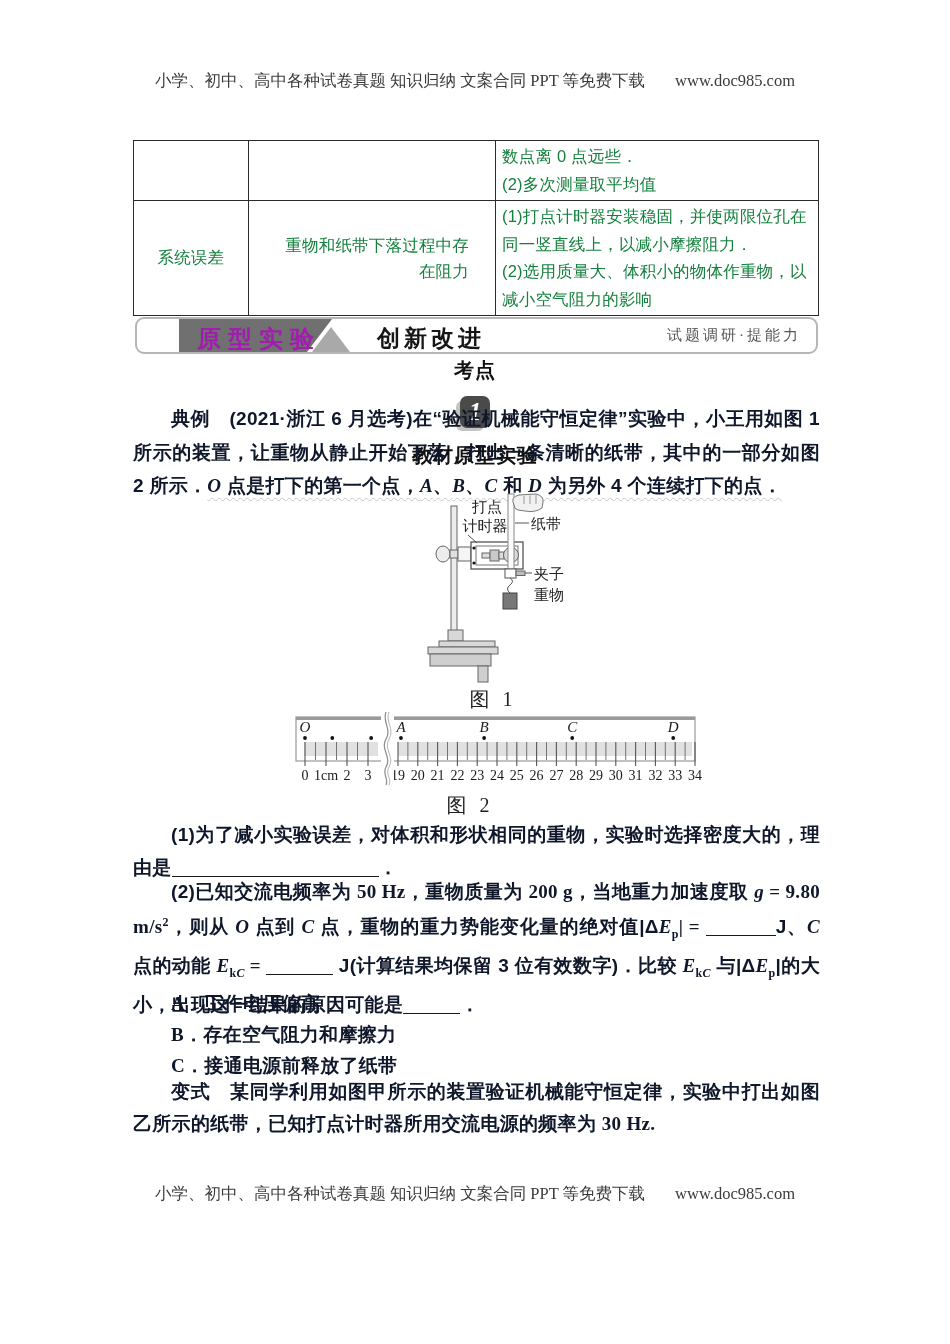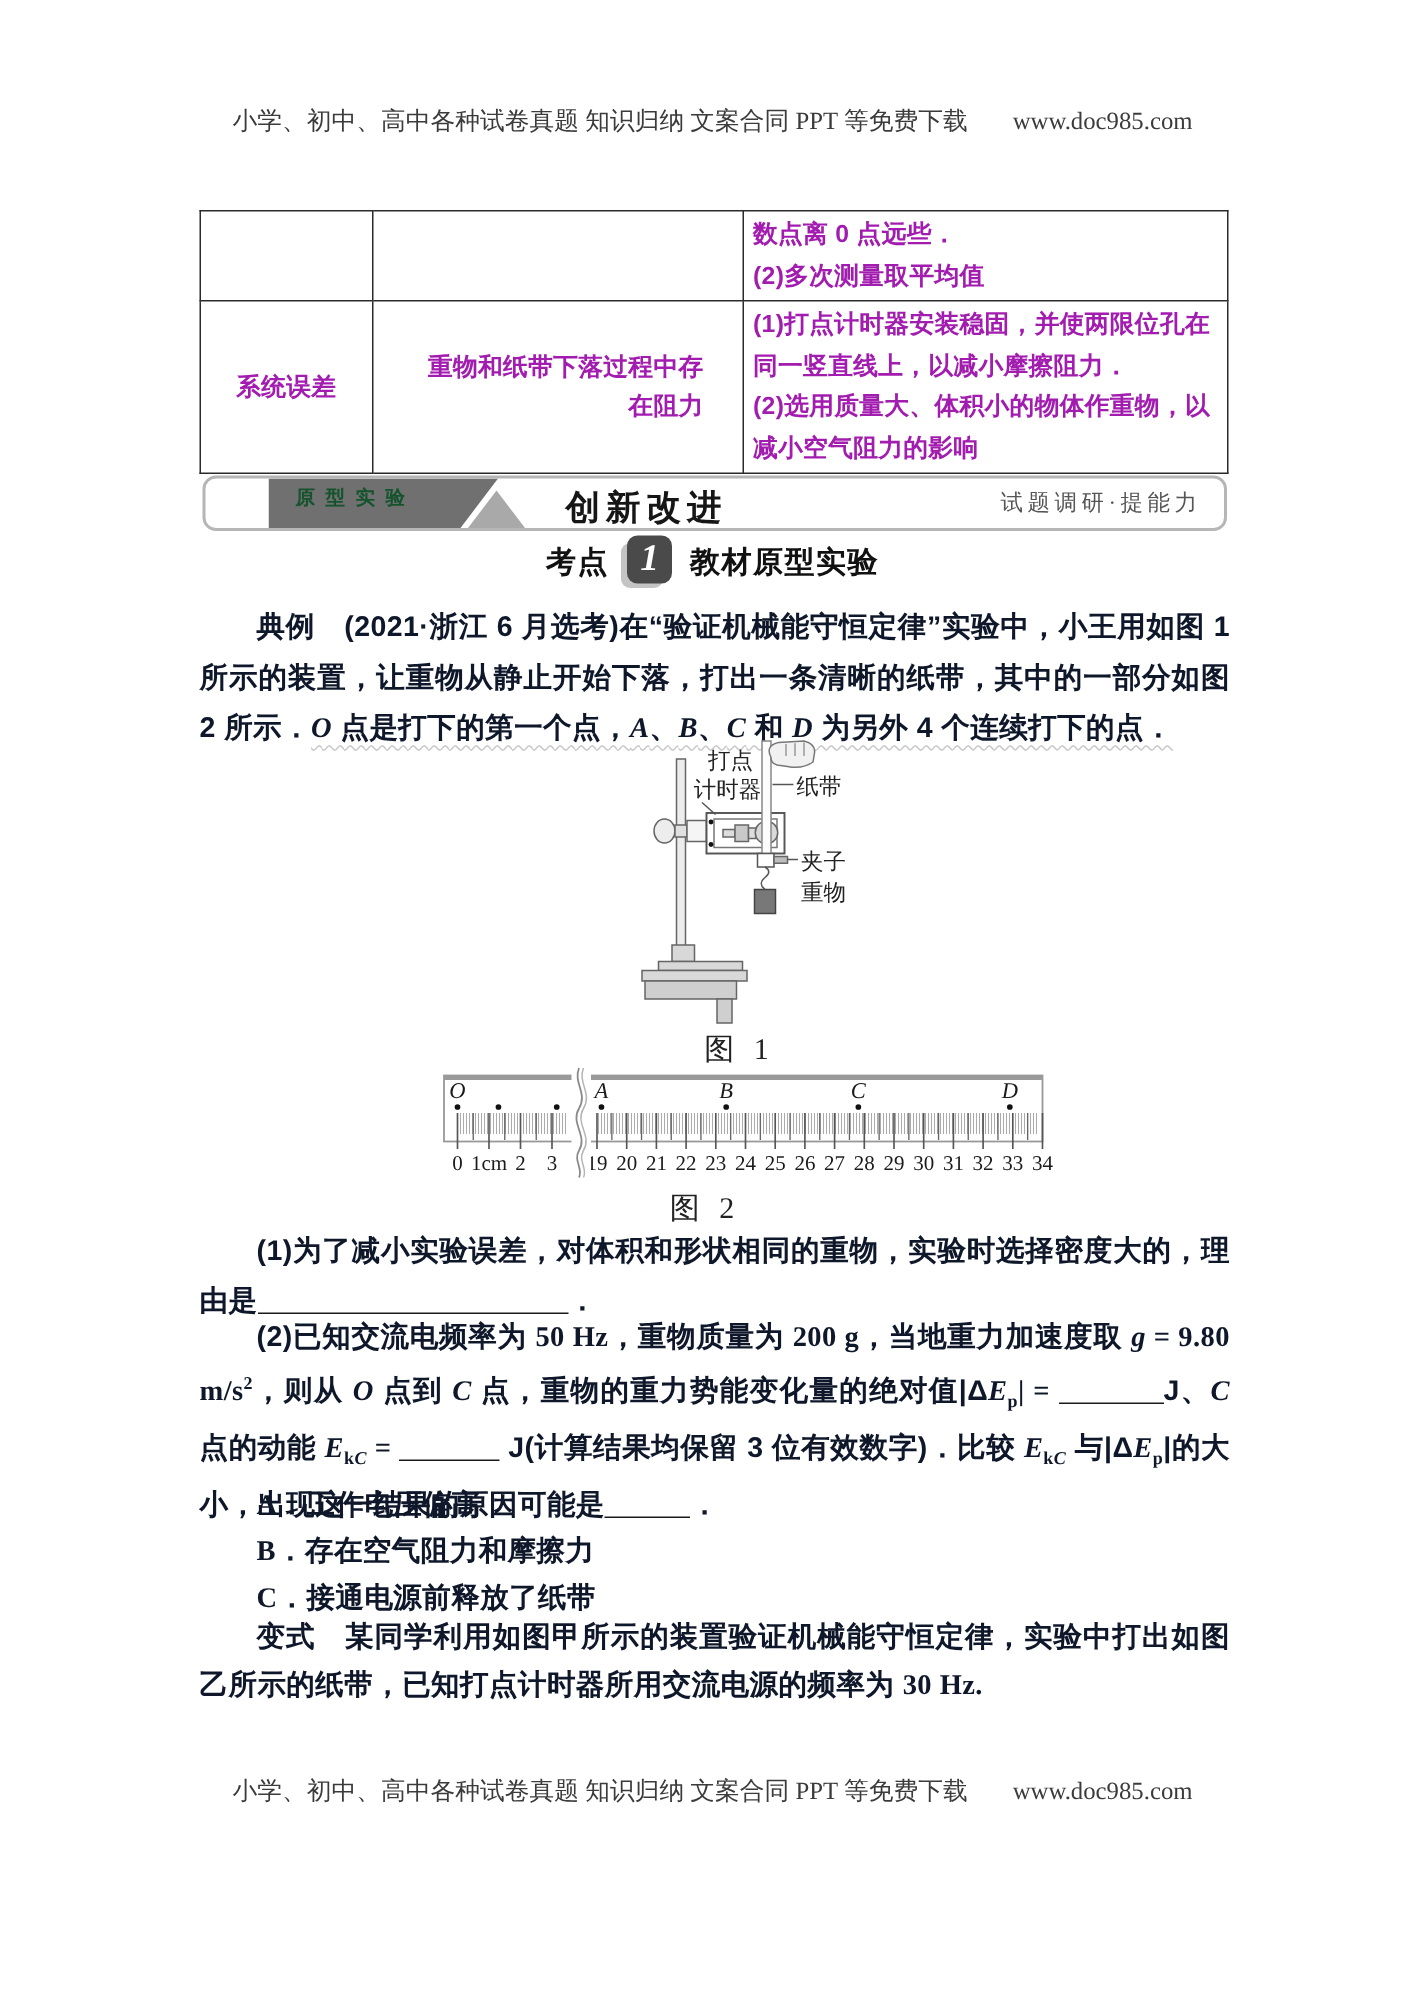--- a/index.html
+++ b/index.html
@@ -15,7 +15,7 @@
 
   
   table.errtable{position:absolute;left:133px;top:140px;width:686px;border-collapse:collapse;table-layout:fixed;}
-  table.errtable td{border:1.6px solid #2b2b2b;font-weight:700;font-size:16.5px;color:#a21caf;
+  table.errtable td{border:1.6px solid #2b2b2b;font-weight:400;font-size:16.5px;color:#15803d;
                     vertical-align:middle;letter-spacing:.2px;}
   td.c1{width:18%;text-align:center;}
   td.c2{width:32%;text-align:right;padding:0 26px;line-height:26px;}

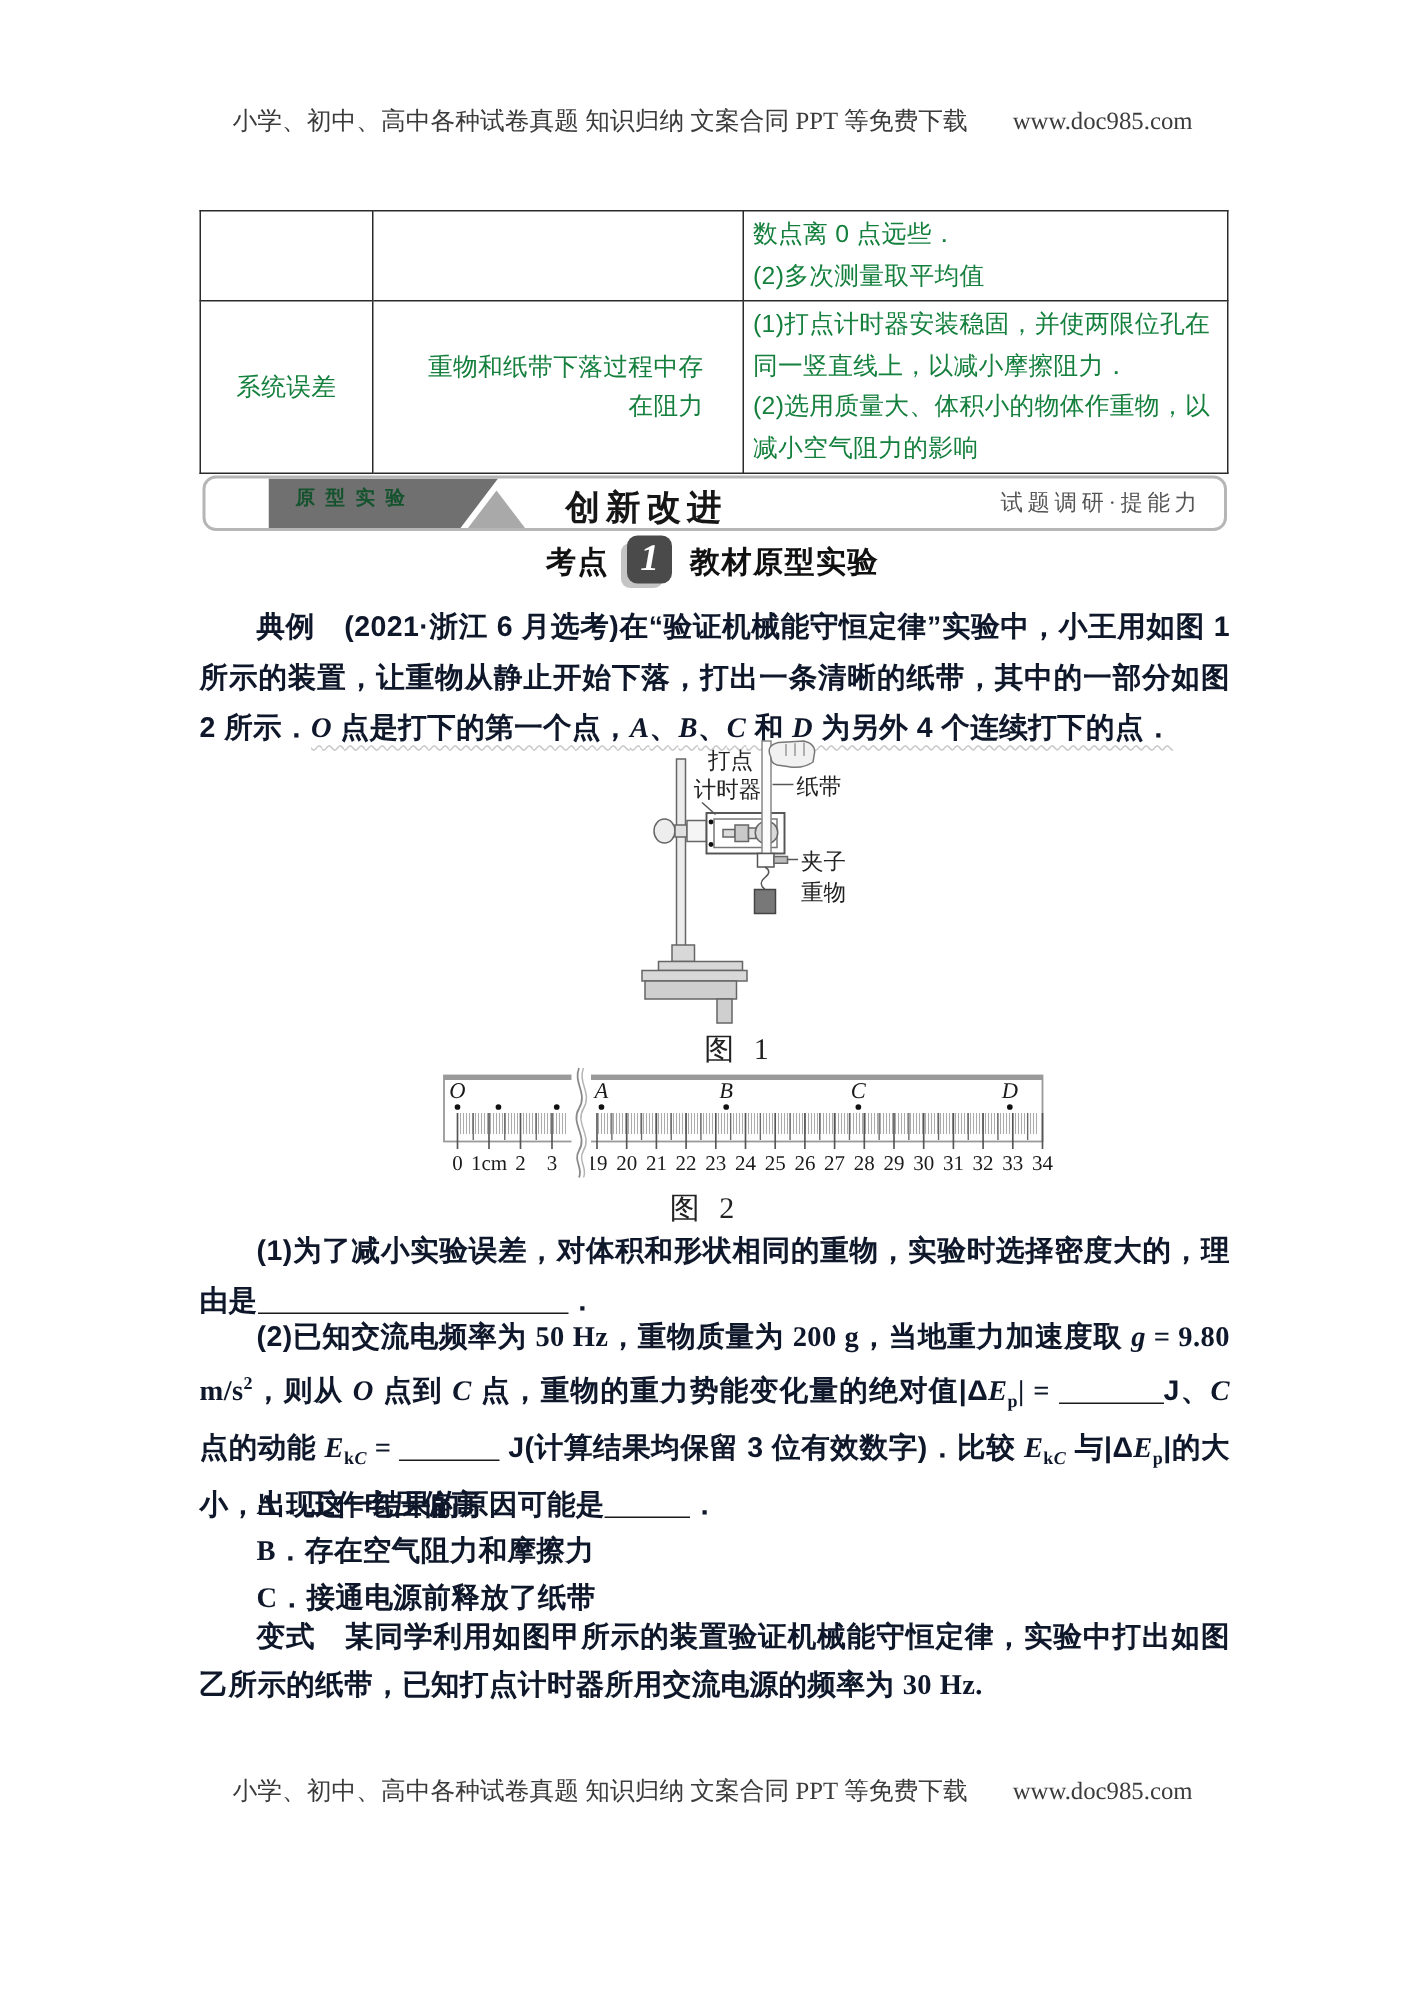--- a/index.html
+++ b/index.html
@@ -26,7 +26,7 @@
   .banner{position:absolute;left:135px;top:317px;width:683px;height:37px;box-sizing:border-box;
           border:2px solid #b6b6b6;border-radius:9px;}
   .banner svg{position:absolute;left:42px;top:0;}
-  .b-left{position:absolute;left:60px;top:4px;font-weight:700;font-size:13px;color:#14532d;letter-spacing:7px;}
+  .b-left{position:absolute;left:60px;top:4px;font-weight:700;font-size:24px;color:#a21caf;letter-spacing:7px;}
   .b-mid{position:absolute;left:240px;top:4px;font-weight:700;font-size:23px;color:#161616;letter-spacing:4px;}
   .b-right{position:absolute;right:15px;top:7px;font-family:"Liberation Serif",serif;
            font-size:15px;color:#555;letter-spacing:3px;}

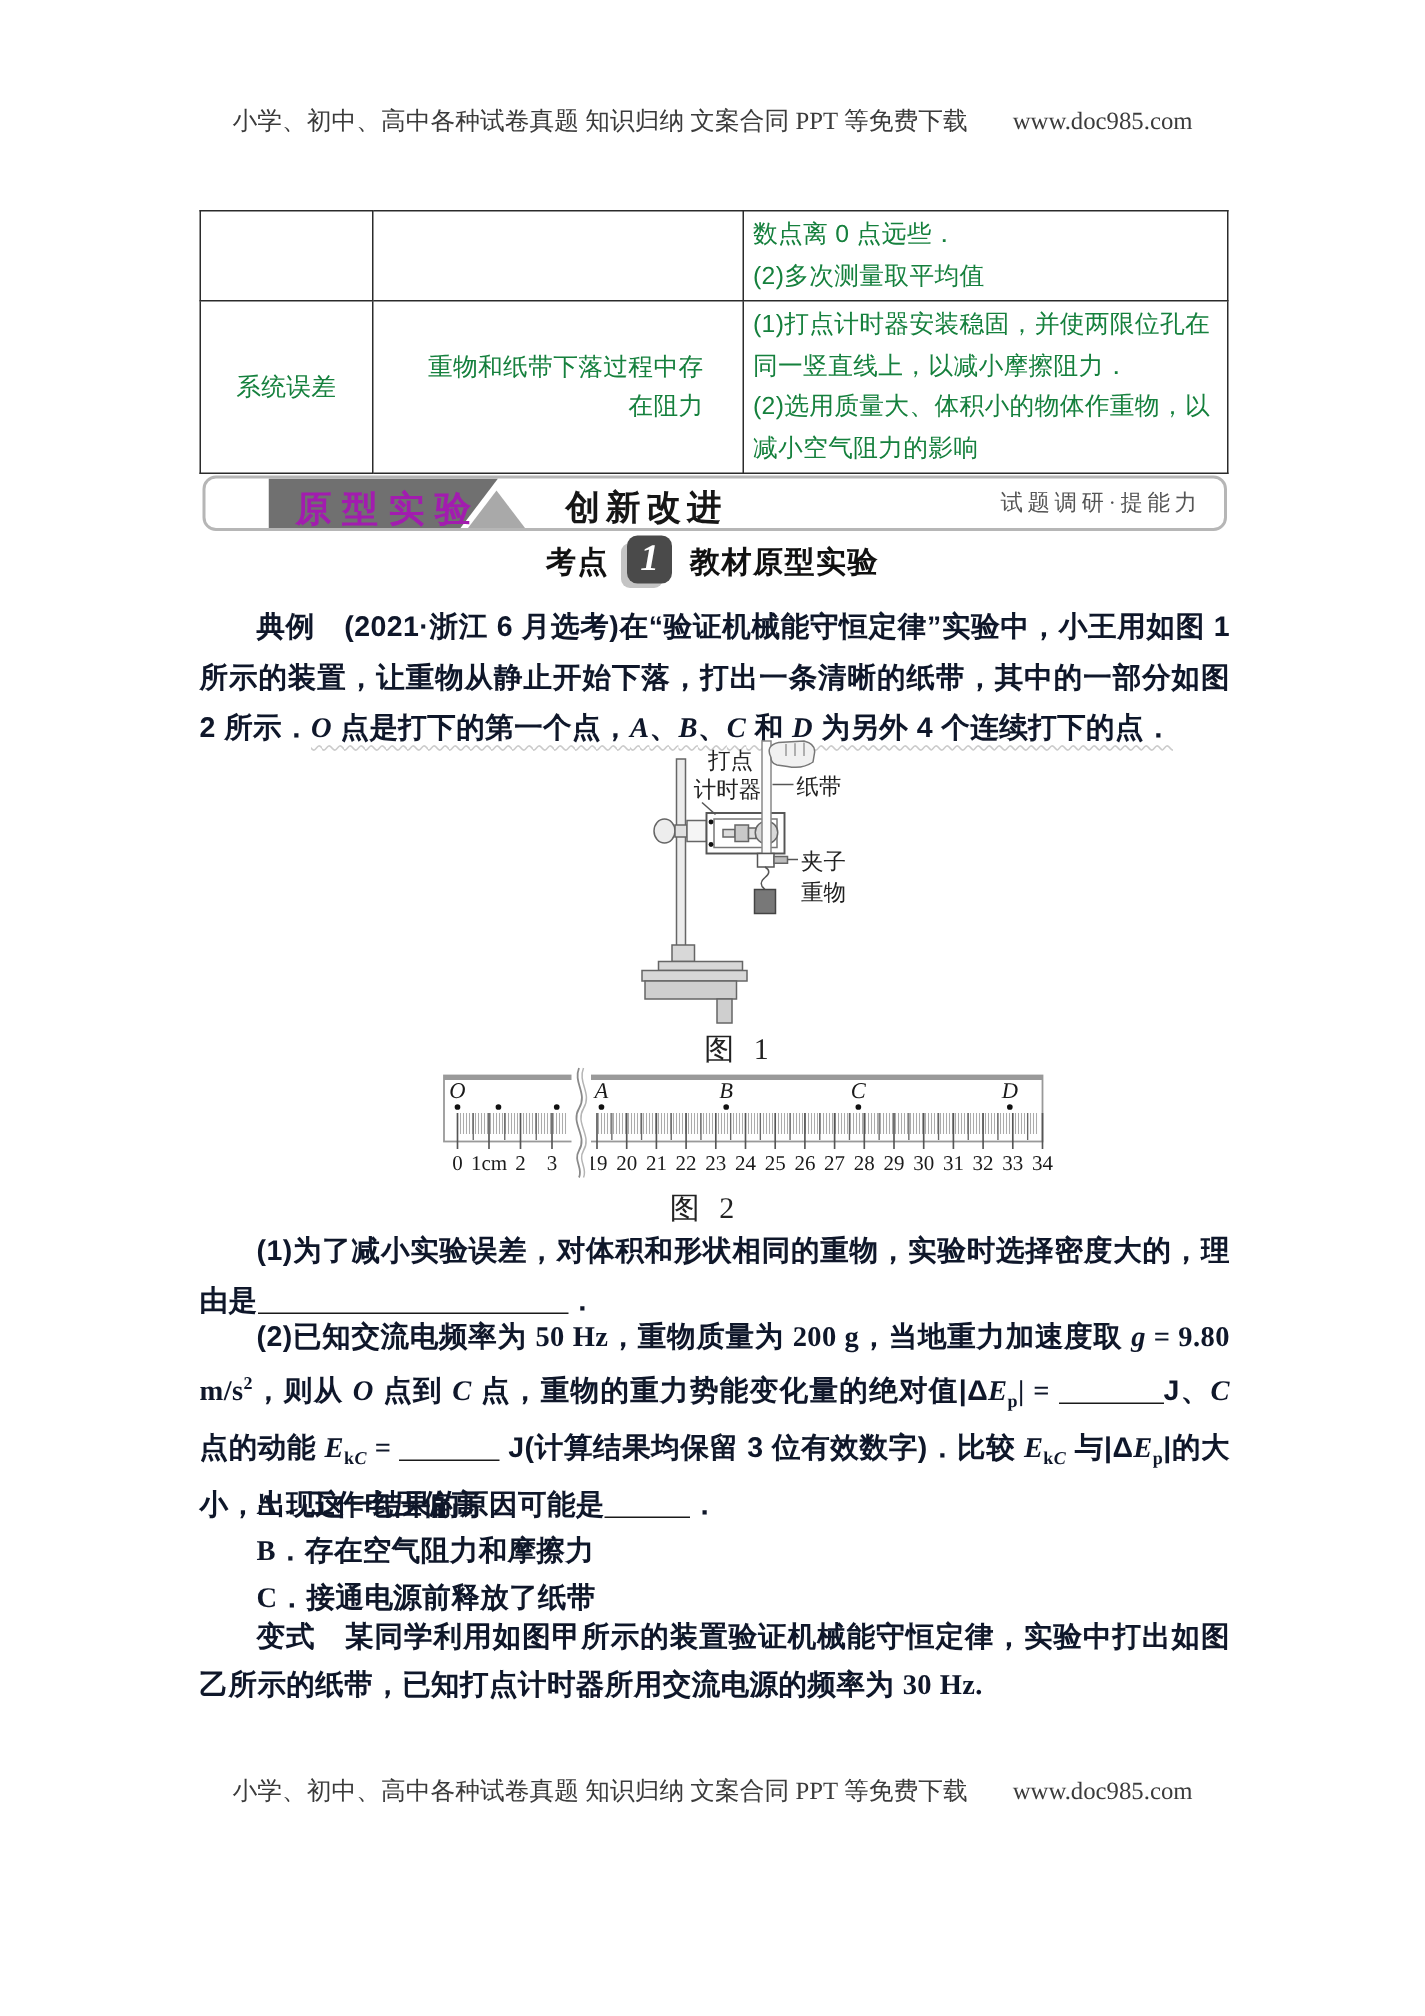--- a/index.html
+++ b/index.html
@@ -32,7 +32,7 @@
            font-size:15px;color:#555;letter-spacing:3px;}
 
   
-  .kd{position:absolute;left:0;top:357px;width:100%;display:flex;justify-content:center;align-items:center;gap:12px;}
+  .kd{position:absolute;left:0;top:357px;width:100%;display:flex;justify-content:center;align-items:center;gap:12px;flex-direction:column;}
   .kd-label,.kd-title{font-weight:700;font-size:20px;color:#111;letter-spacing:1px;}
   .kd-badge{width:30px;height:32px;background:#4a4a4a;color:#fff;border-radius:7px;
             font-family:"Liberation Serif",serif;font-style:italic;font-weight:700;font-size:25px;

